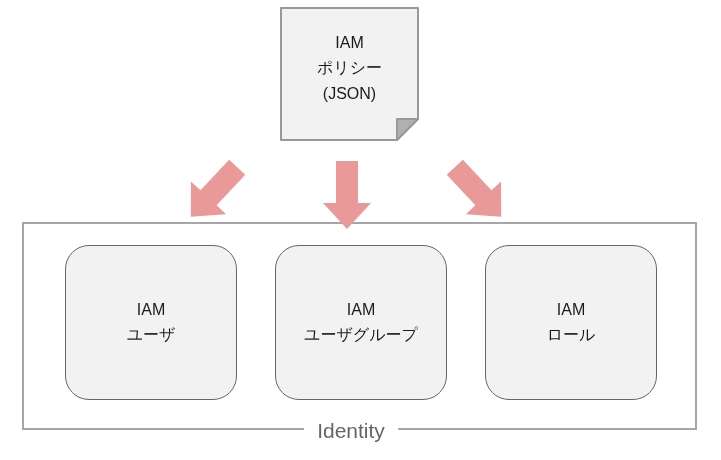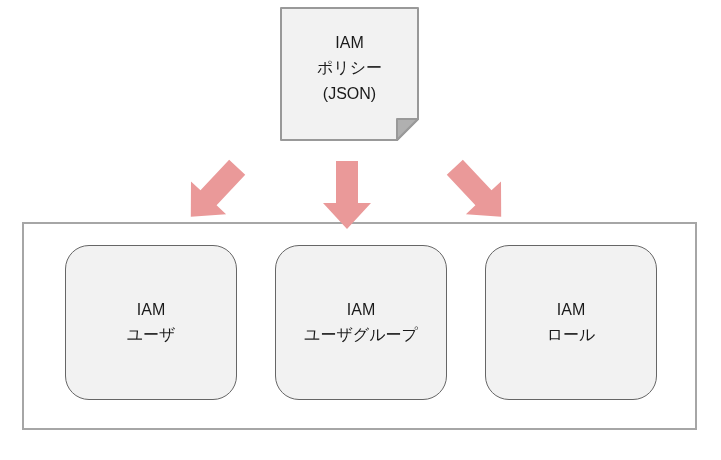--- a/index.html
+++ b/index.html
@@ -102,6 +102,7 @@
   <div class="iam-box box-role">IAM
 ロール</div>
 
+  <div class="identity-label">Identity</div>
 
   <svg class="shapes-svg" width="721" height="460" viewBox="0 0 721 460" xmlns="http://www.w3.org/2000/svg">
 

